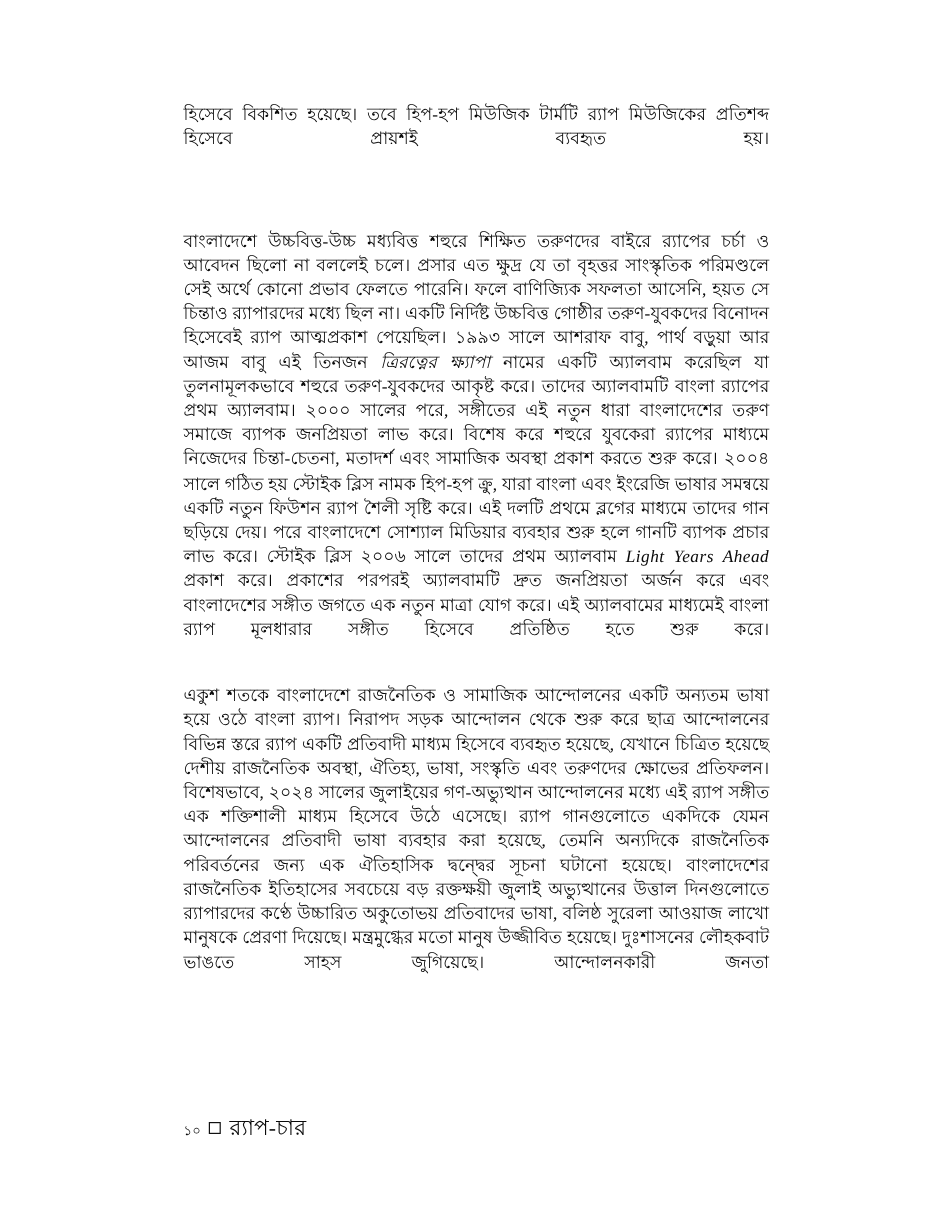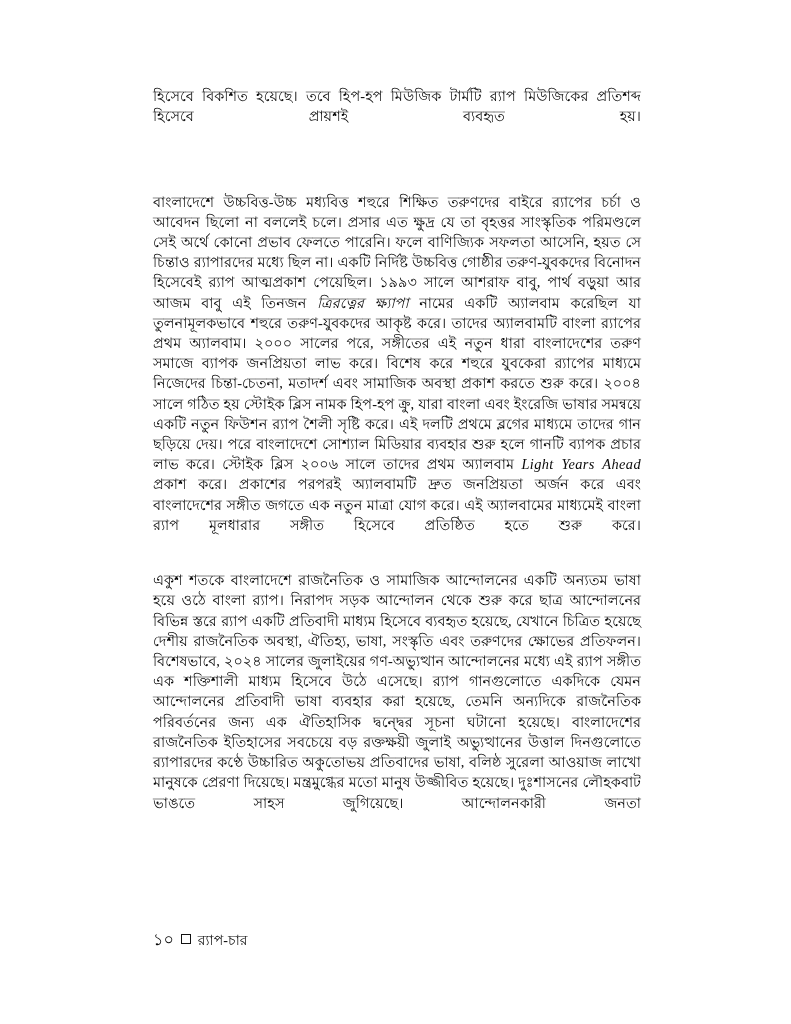--- a/index.html
+++ b/index.html
@@ -92,7 +92,7 @@
   }
 
   .footer-page-number {
-    font-size: 16px;
+    font-size: 11px;
   }
 
   .footer-separator {

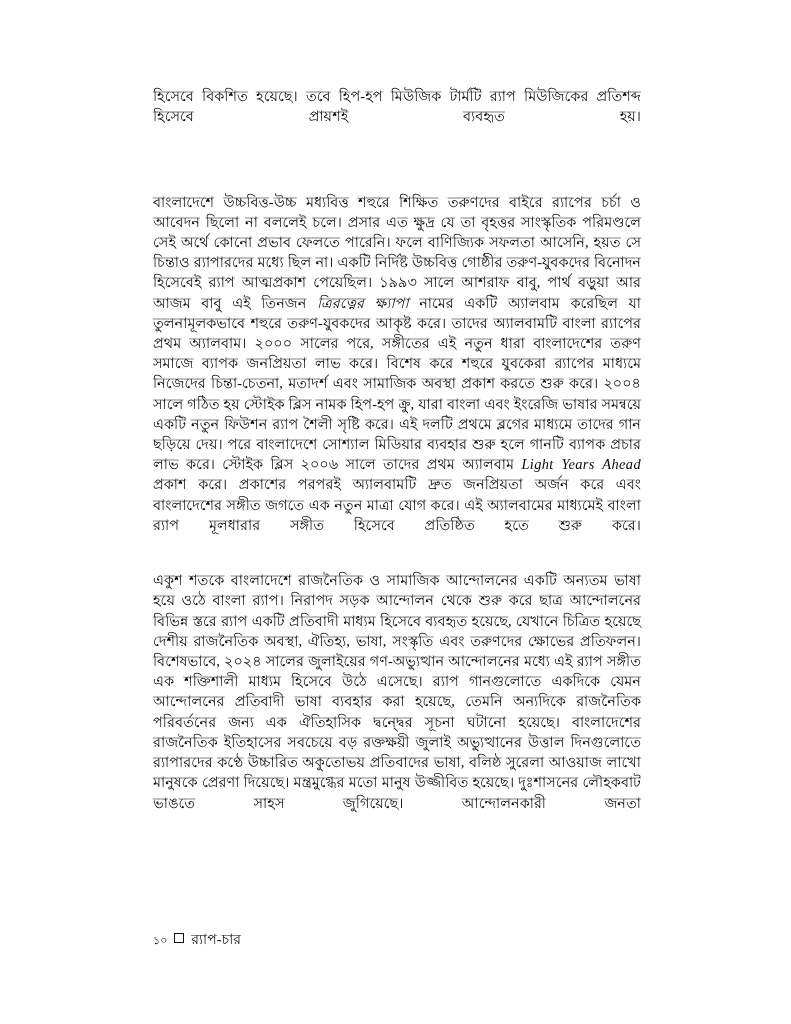--- a/index.html
+++ b/index.html
@@ -106,7 +106,7 @@
   }
 
   .footer-book-title {
-    font-size: 14px;
+    font-size: 18px;
     letter-spacing: 0.1px;
   }
 </style>

